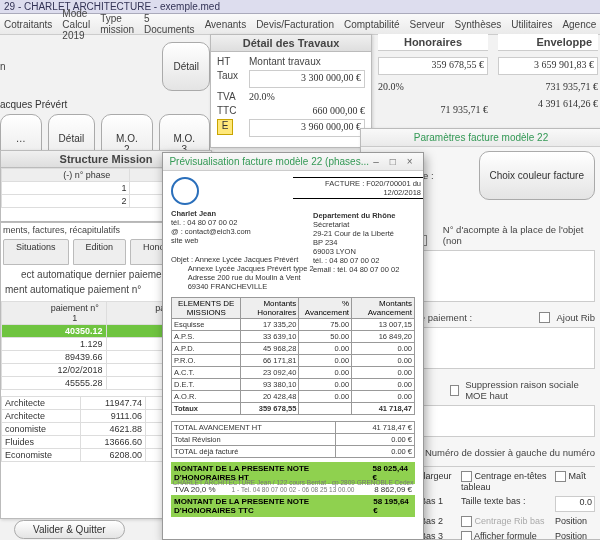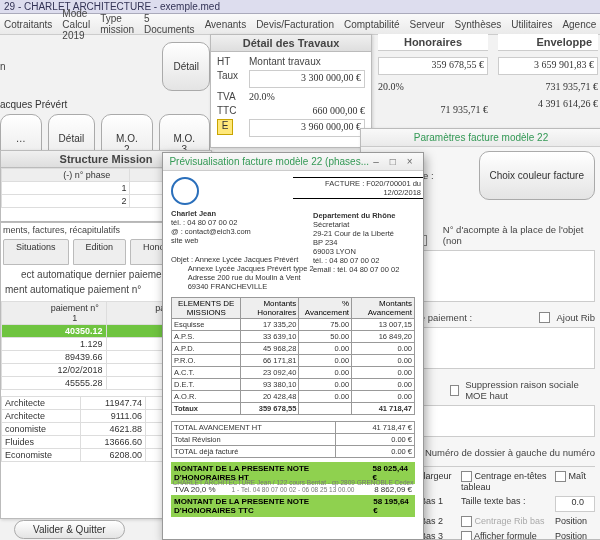--- a/index.html
+++ b/index.html
@@ -234,7 +234,7 @@
       <span><span class="check"></span> <span>Maît</span></span>
       <span><span class="check"></span> <span>Centrage Bas 1</span></span>
       <span><span>Taille texte bas :</span></span>
-      <span class="fieldbox right" style="padding:0 10px">0.0</span>
+      <span class="fieldbox right" style="padding:0 2px">0.0</span>
       <span><span class="check"></span> <span>Centrage Bas 2</span></span>
       <span style="color:#aaa"><span class="check"></span> <span>Centrage Rib bas</span></span>
       <span>Position</span>

